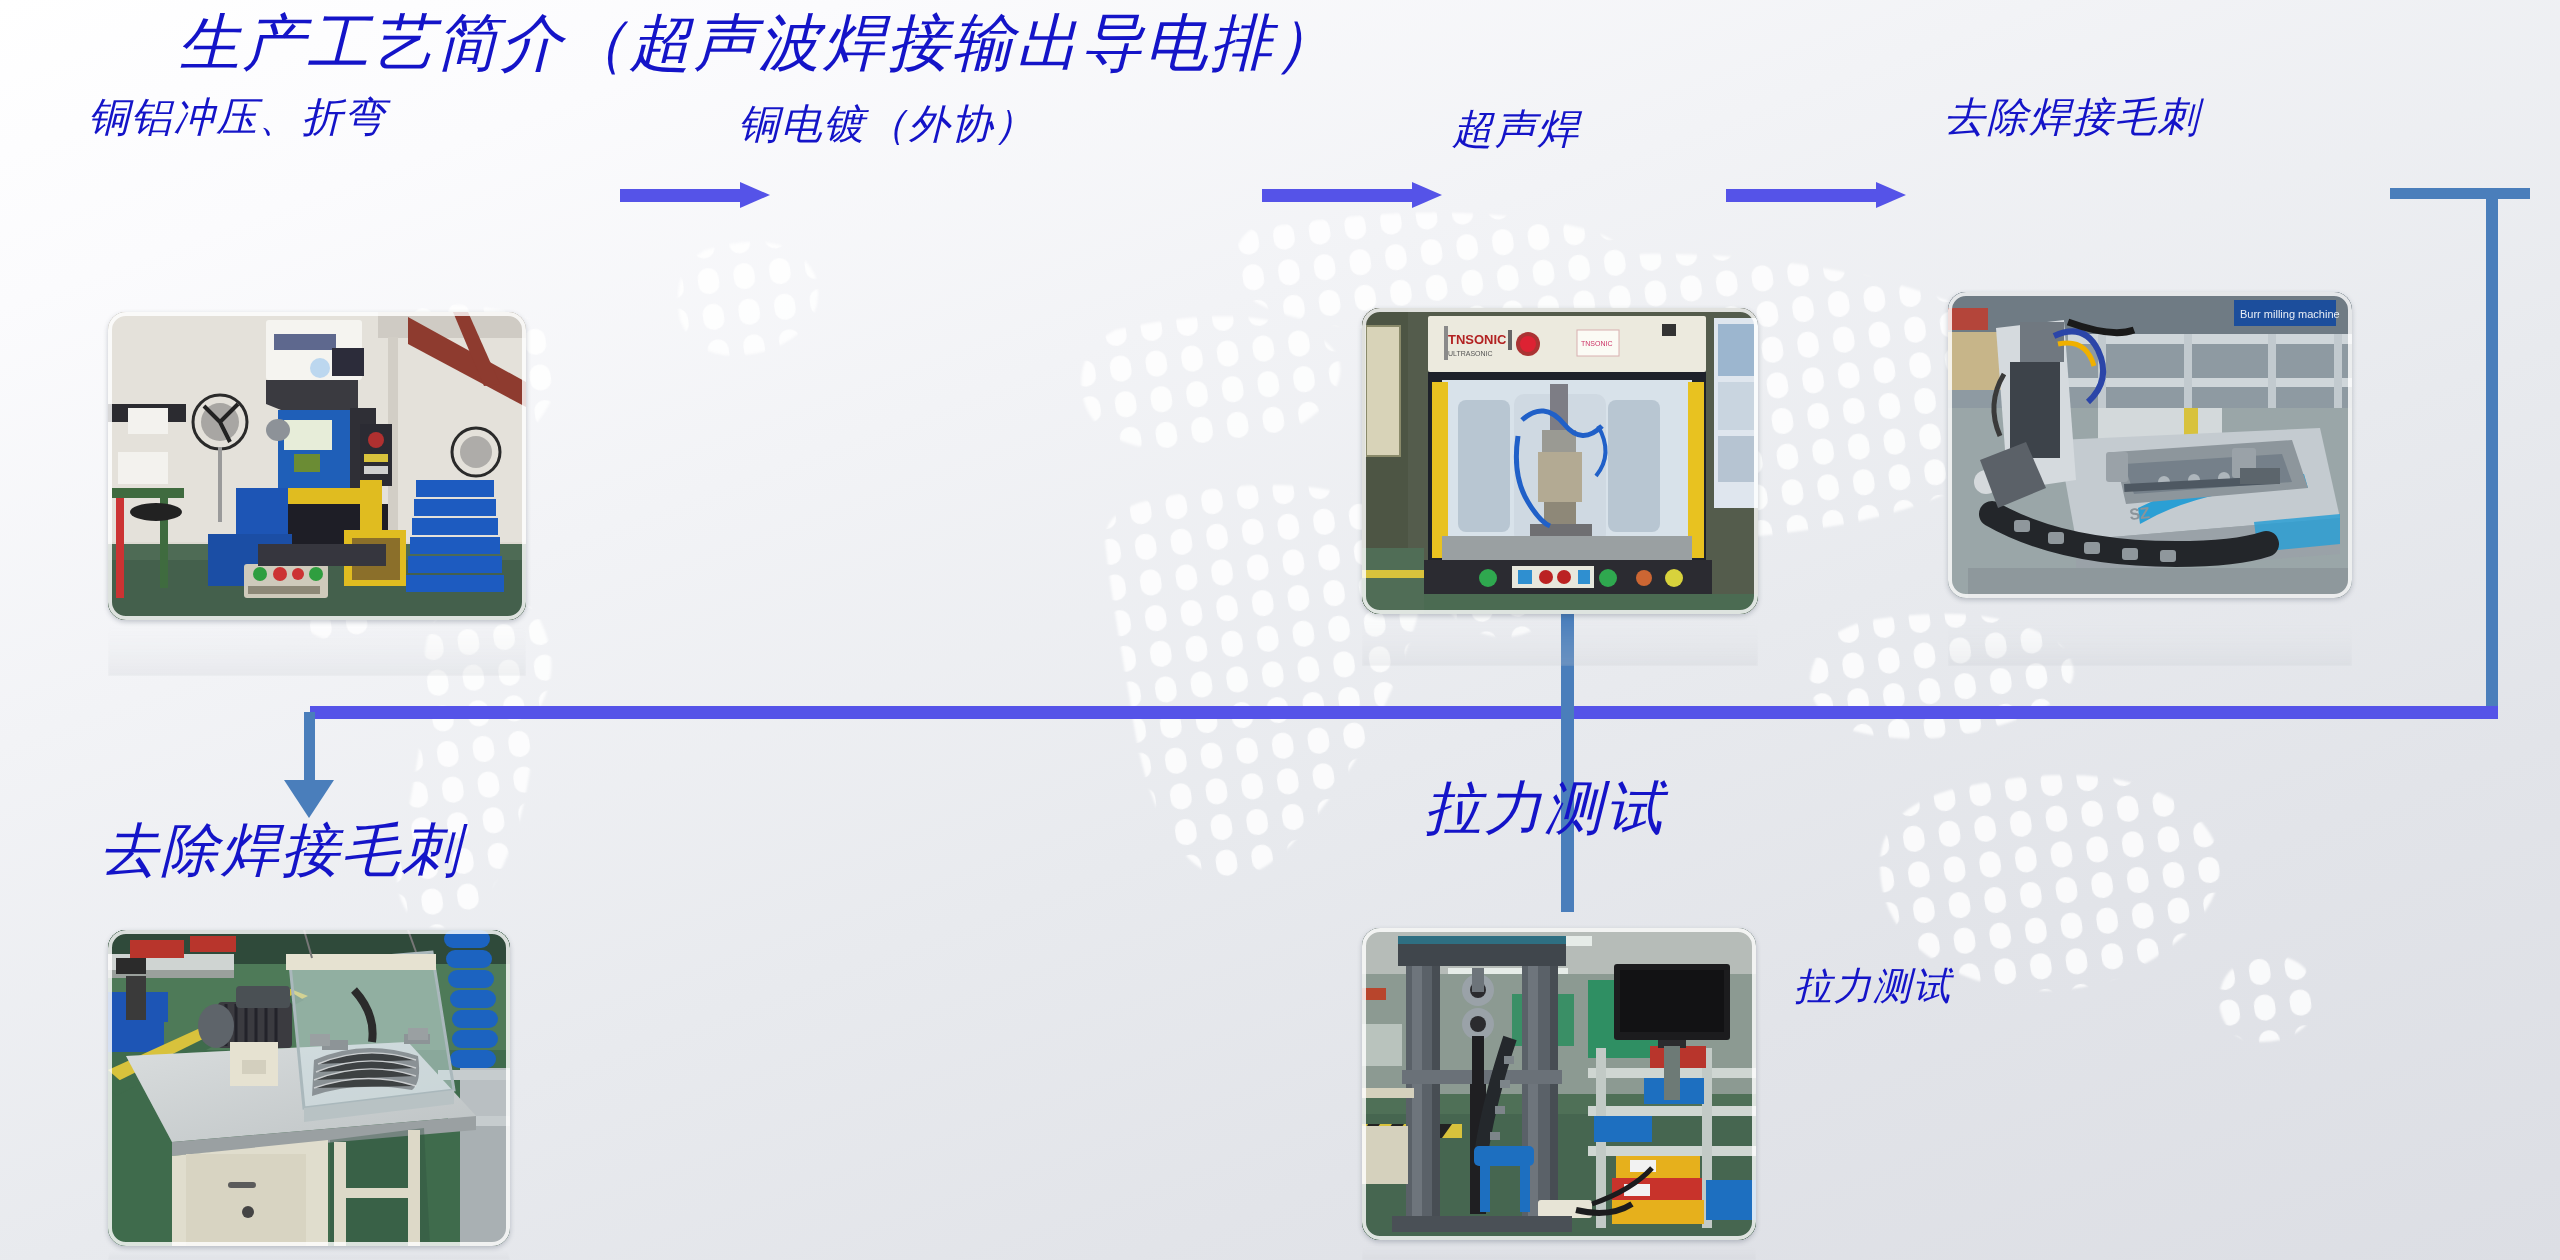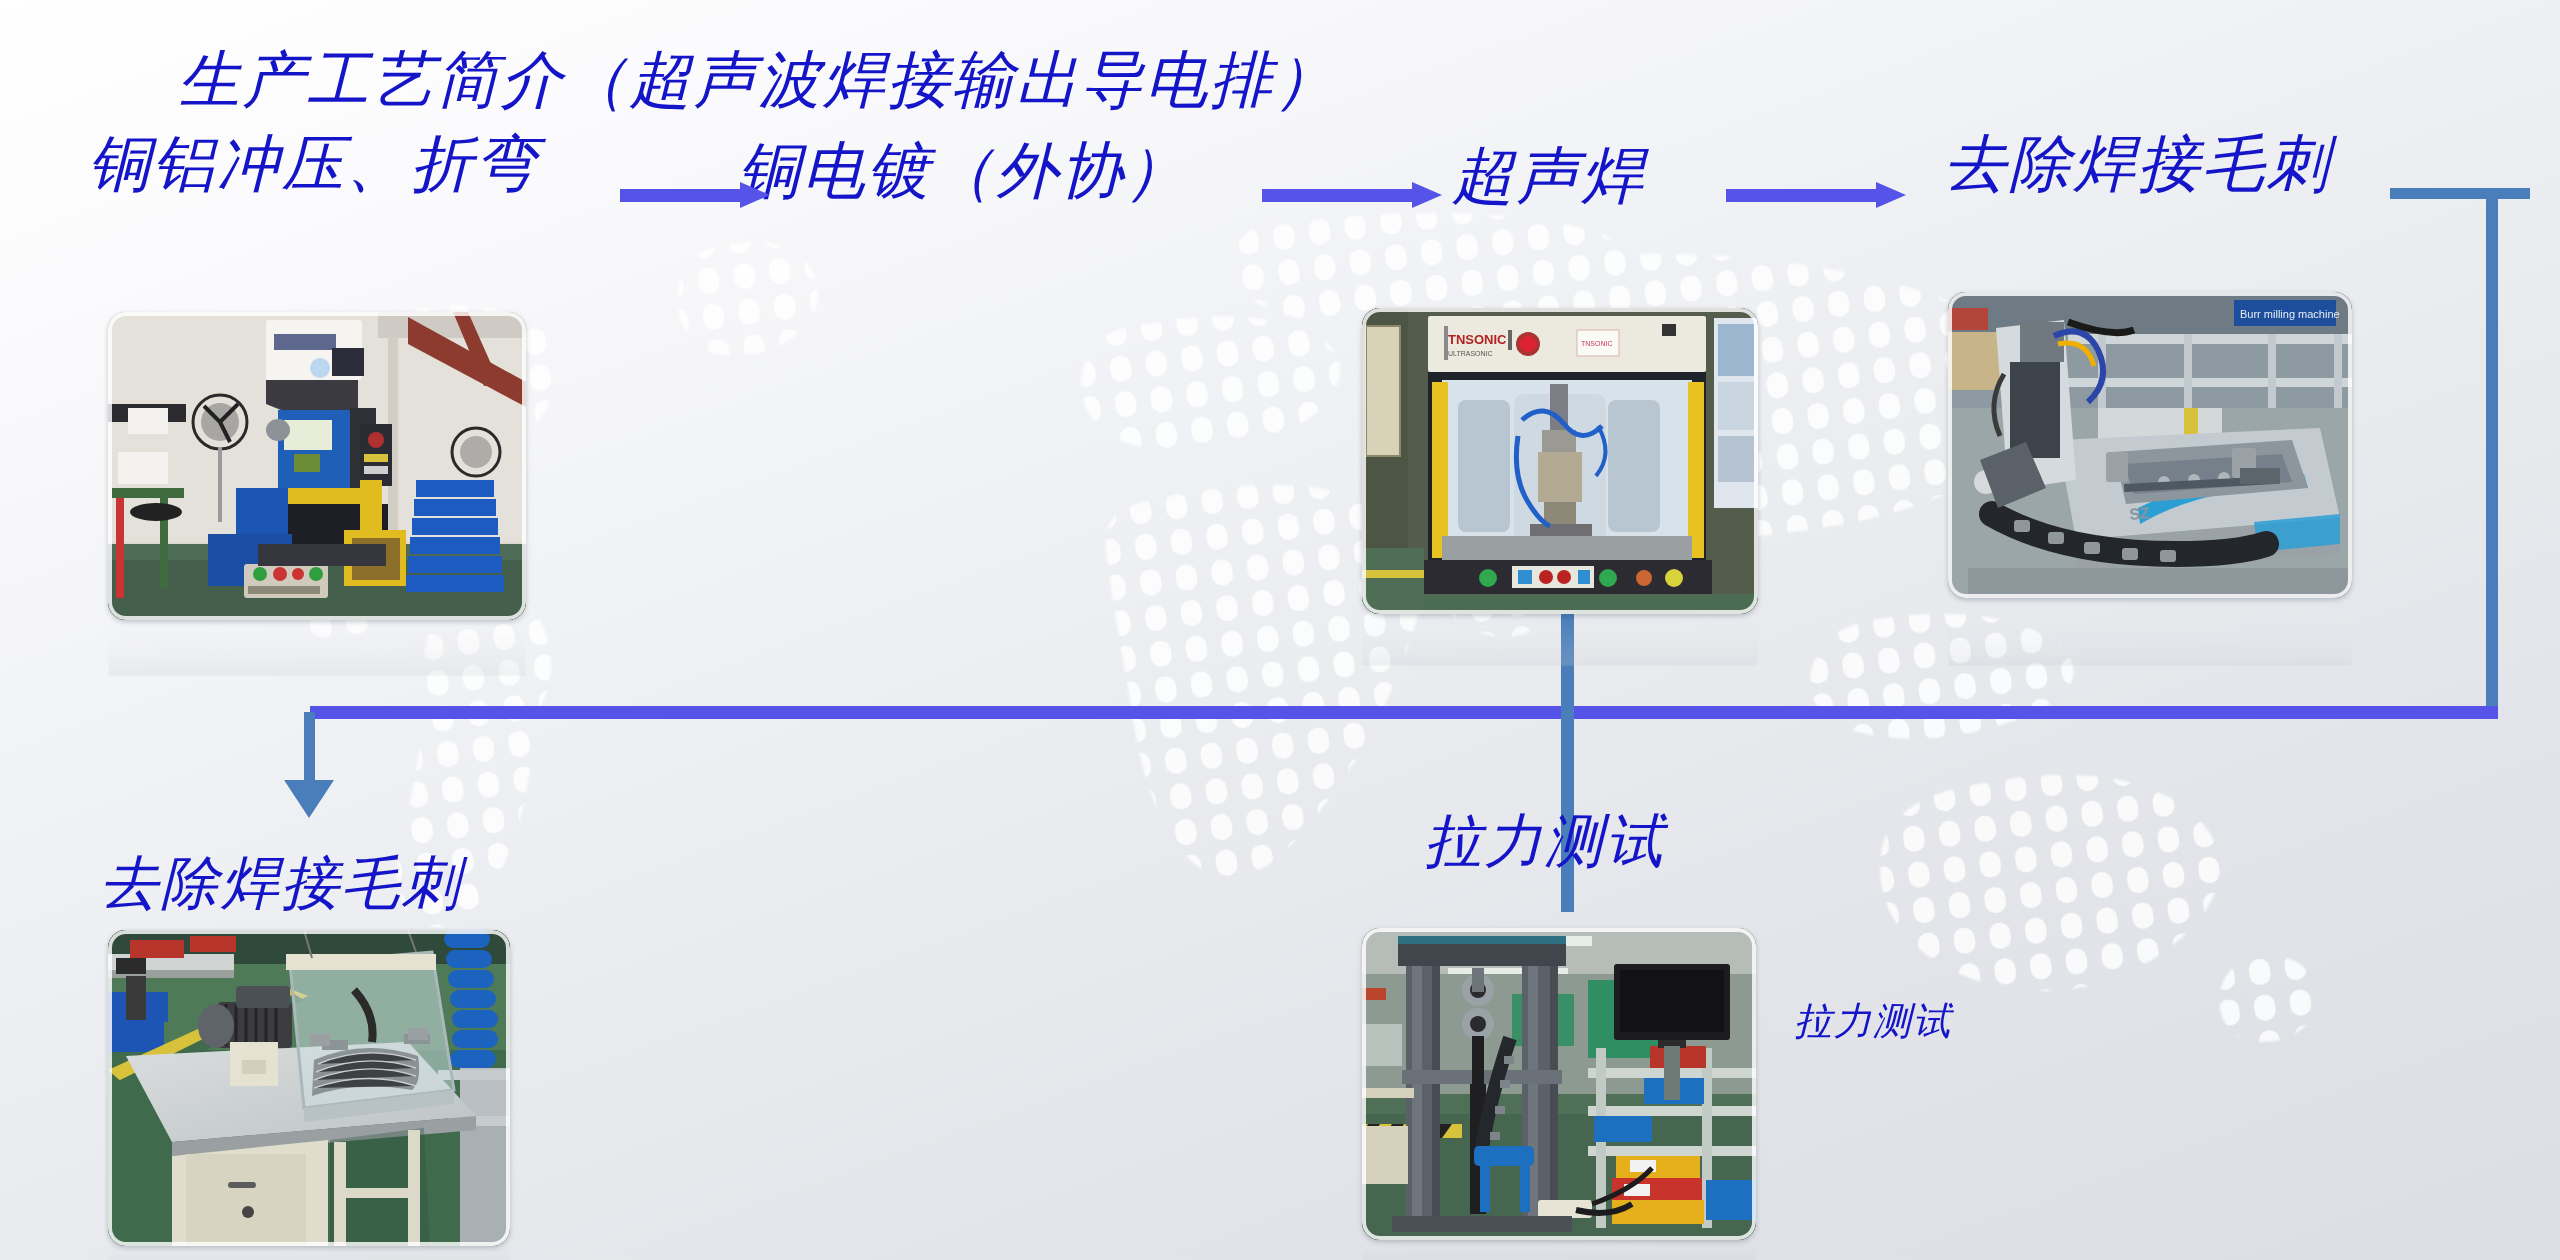--- a/index.html
+++ b/index.html
@@ -37,10 +37,9 @@
   
   .cn {
     color: #1414c8;
-    font-family: Liberation Serif, serif;
+    font-family: Liberation Mono, monospace;
     white-space: nowrap;
     letter-spacing: .04em;
-    margin-top: 33px;
   }
 
   #title {

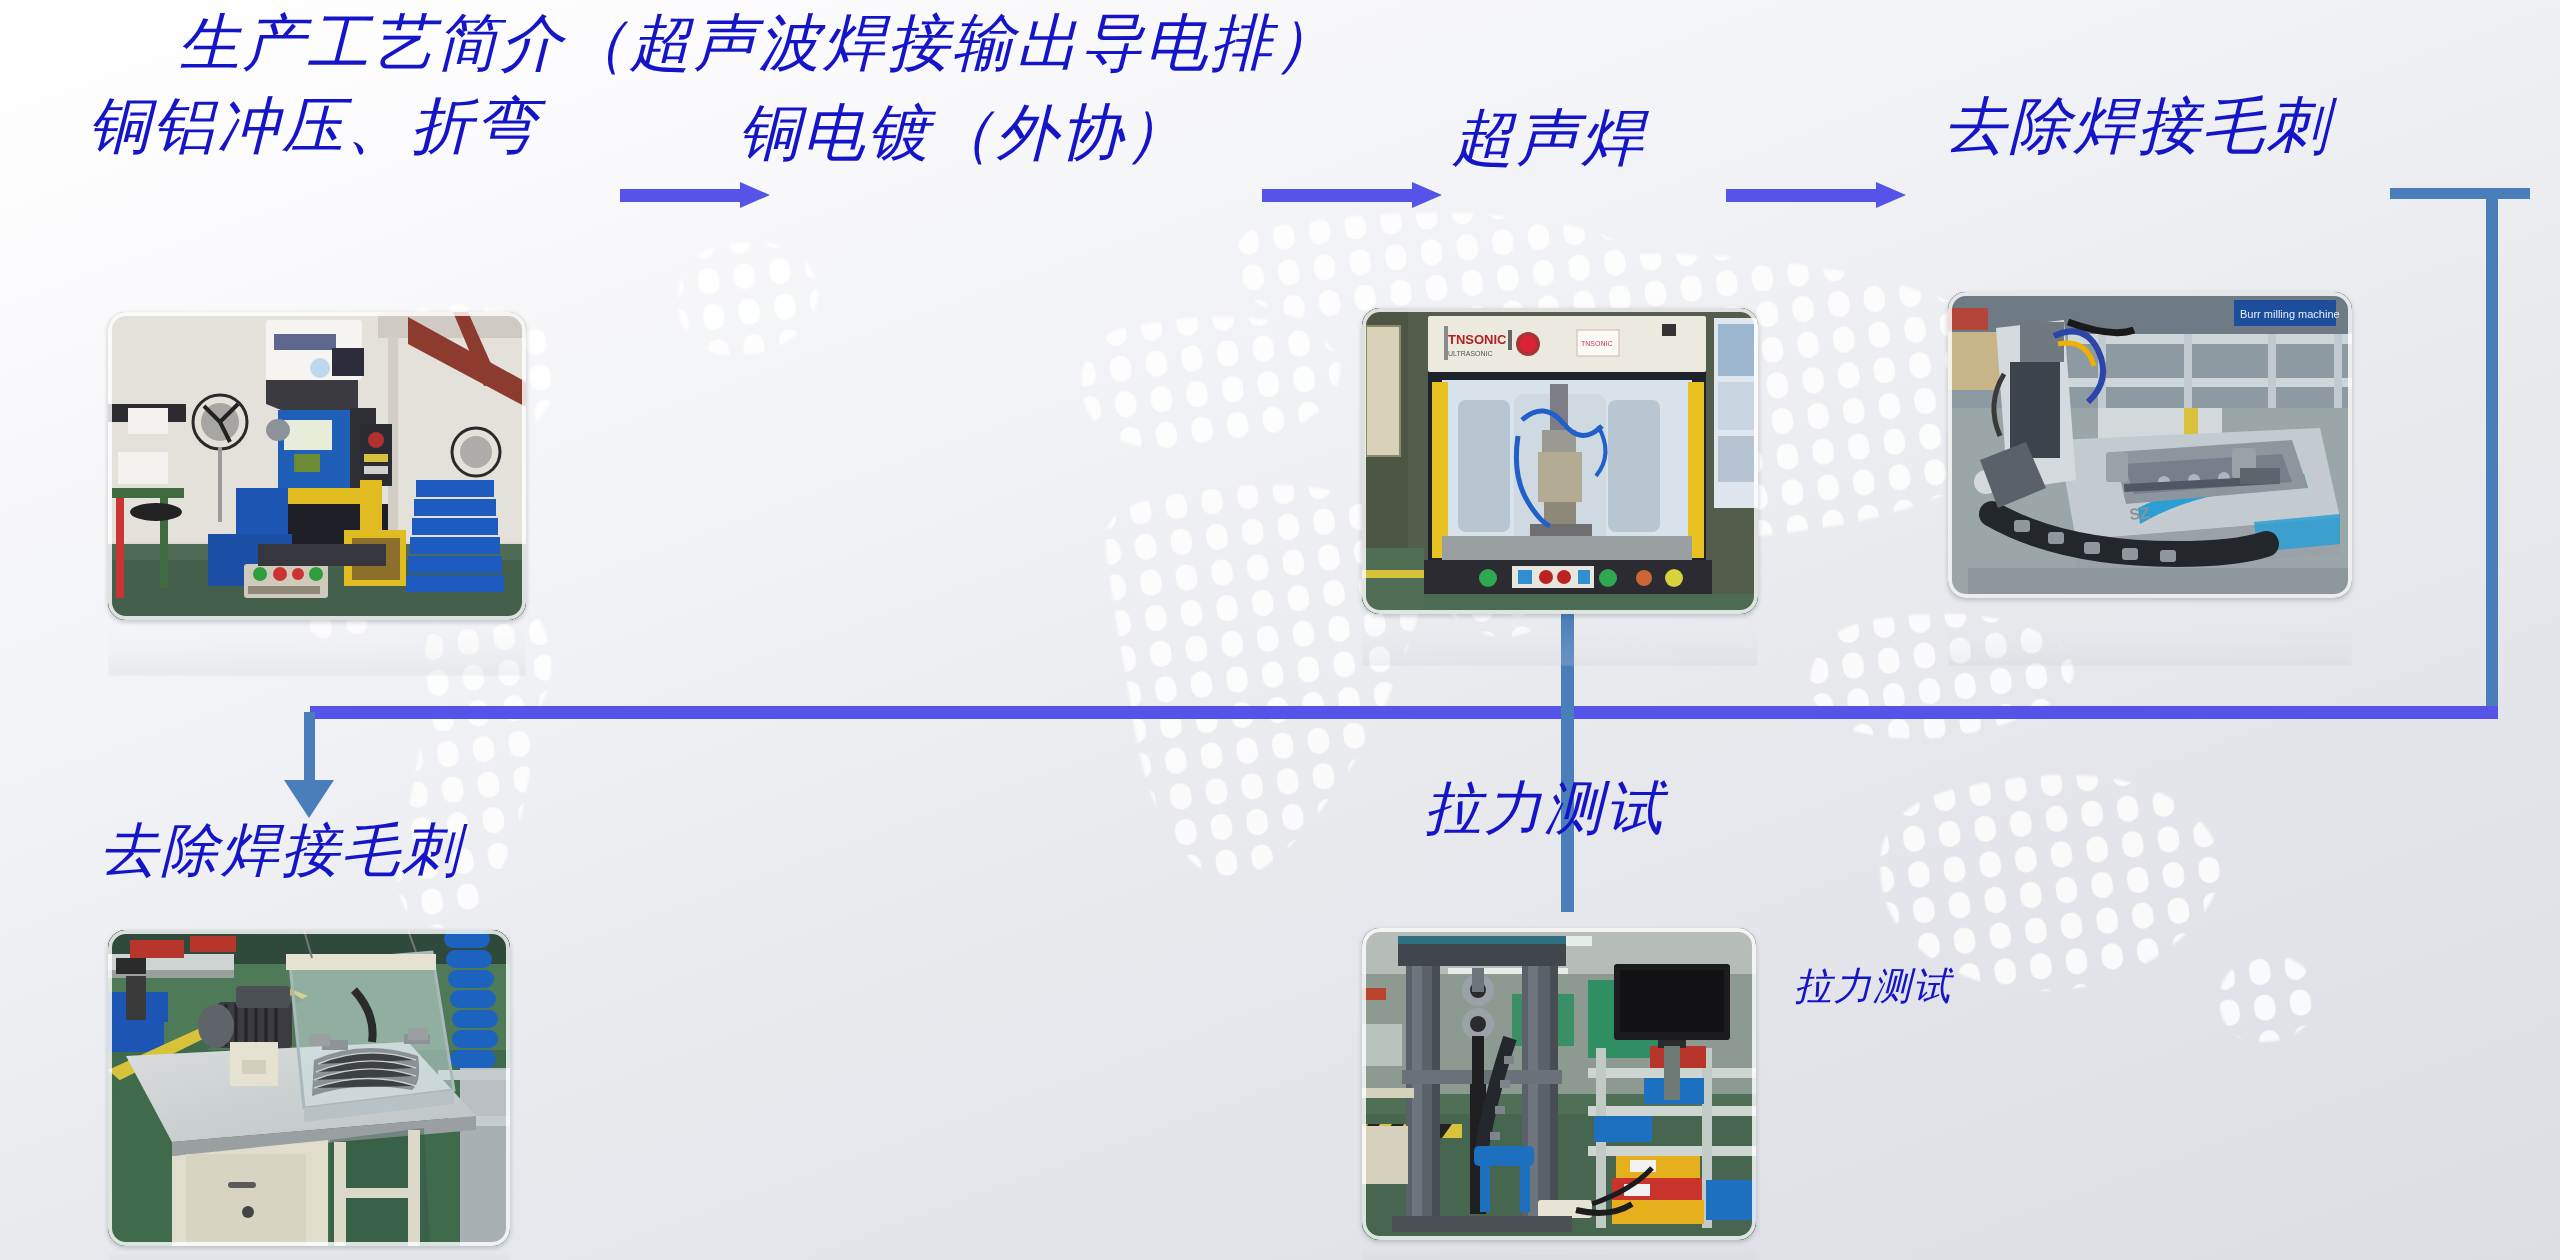--- a/index.html
+++ b/index.html
@@ -54,7 +54,7 @@
 
   .step-label {
     position: absolute;
-    font-size: 62px;
+    font-size: 41px;
     line-height: 1;
     font-style: italic;
     text-align: center;

